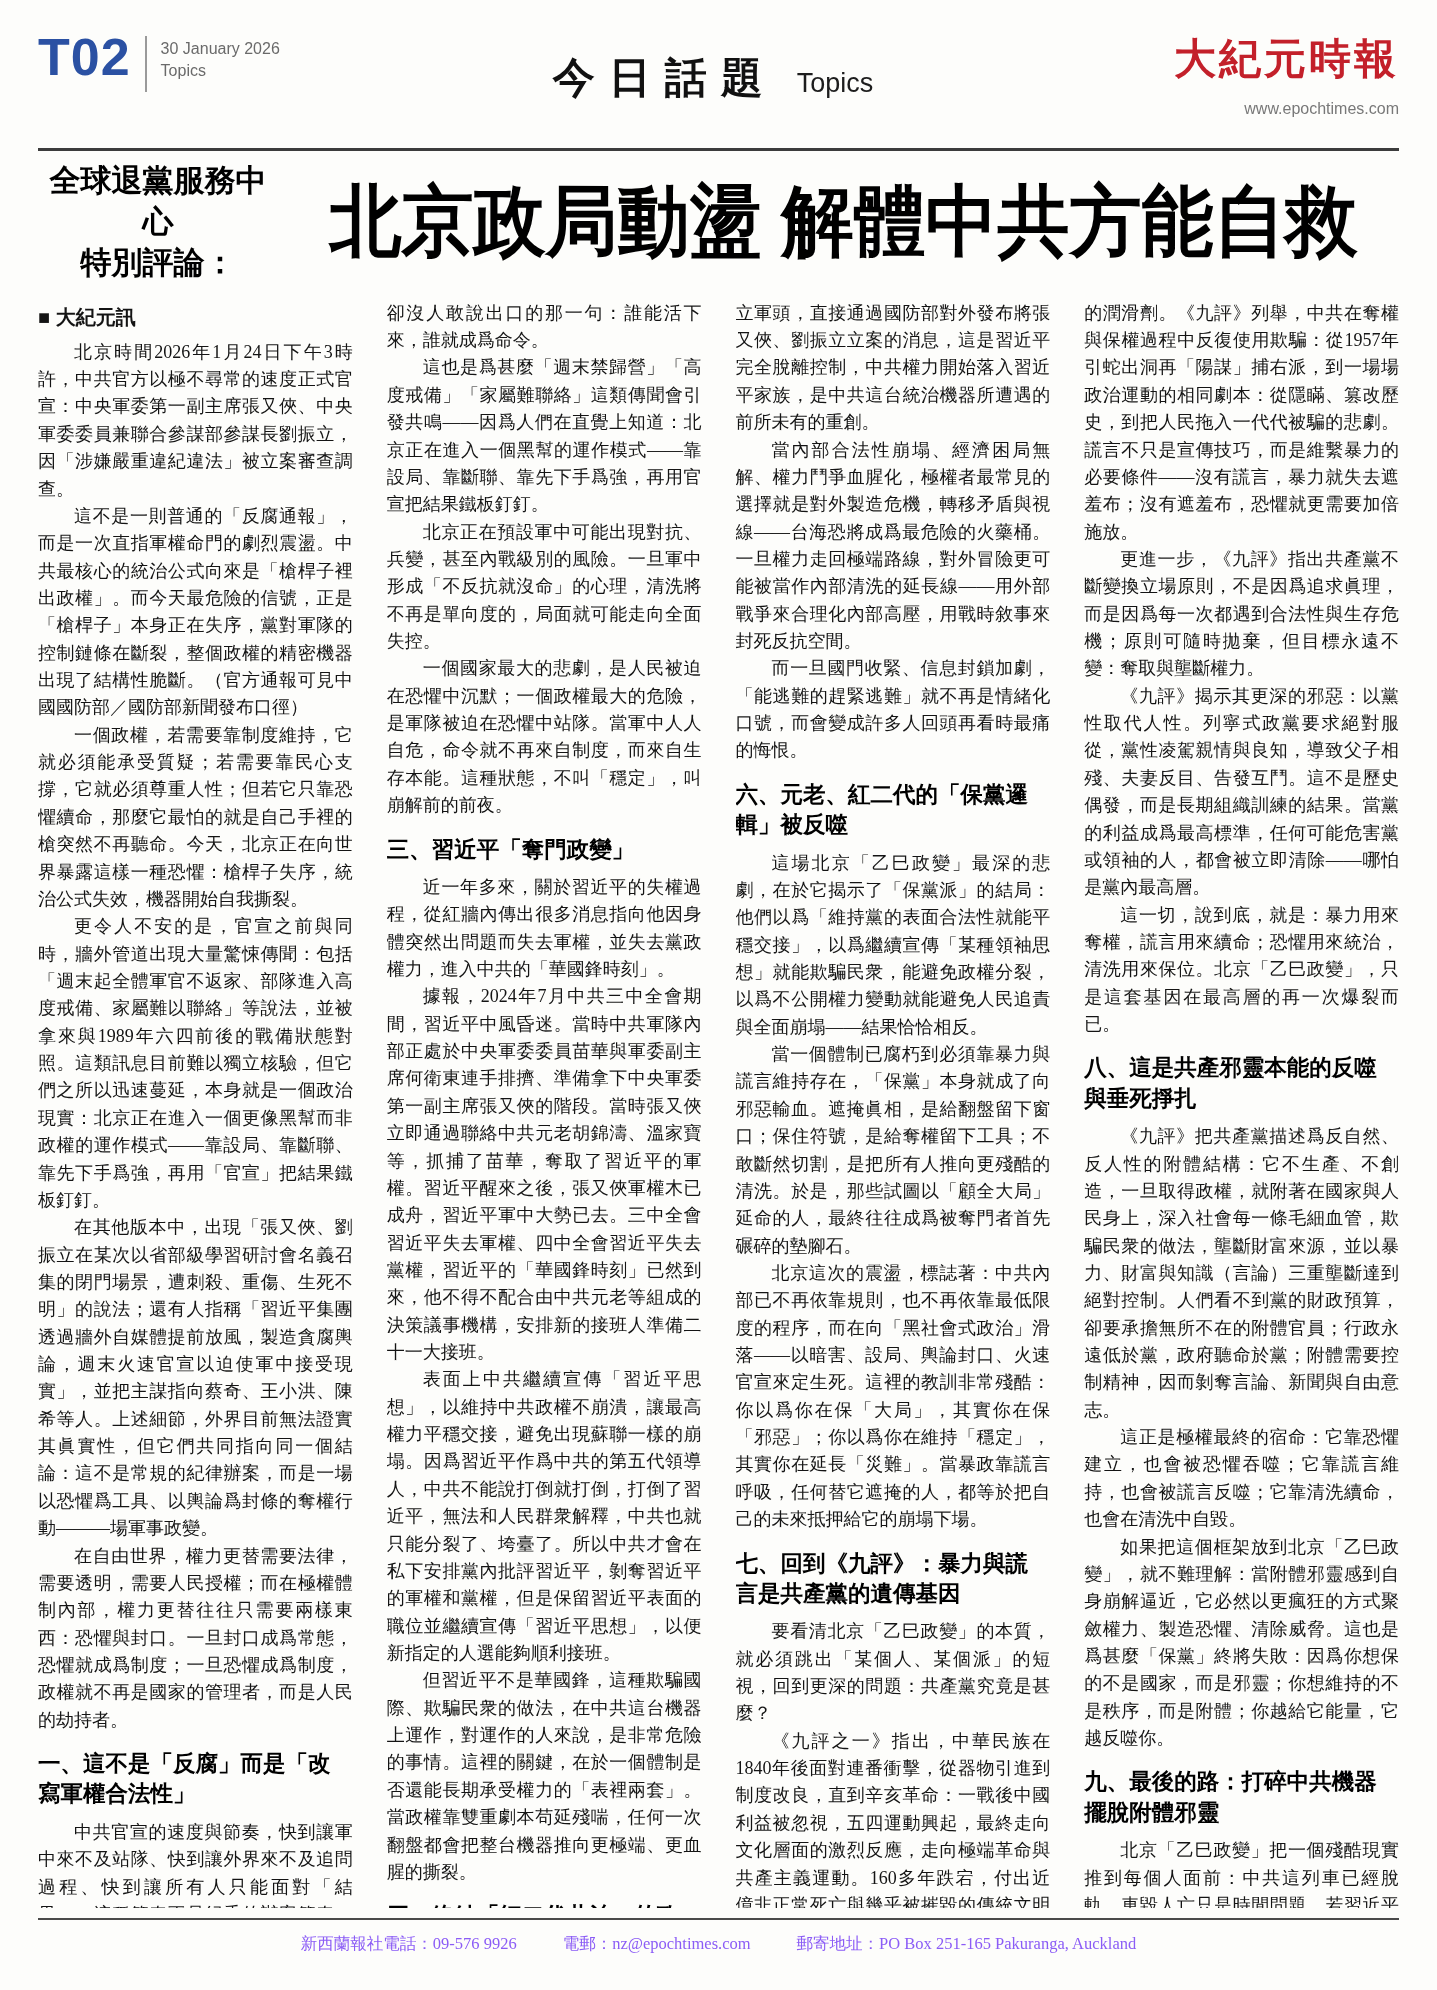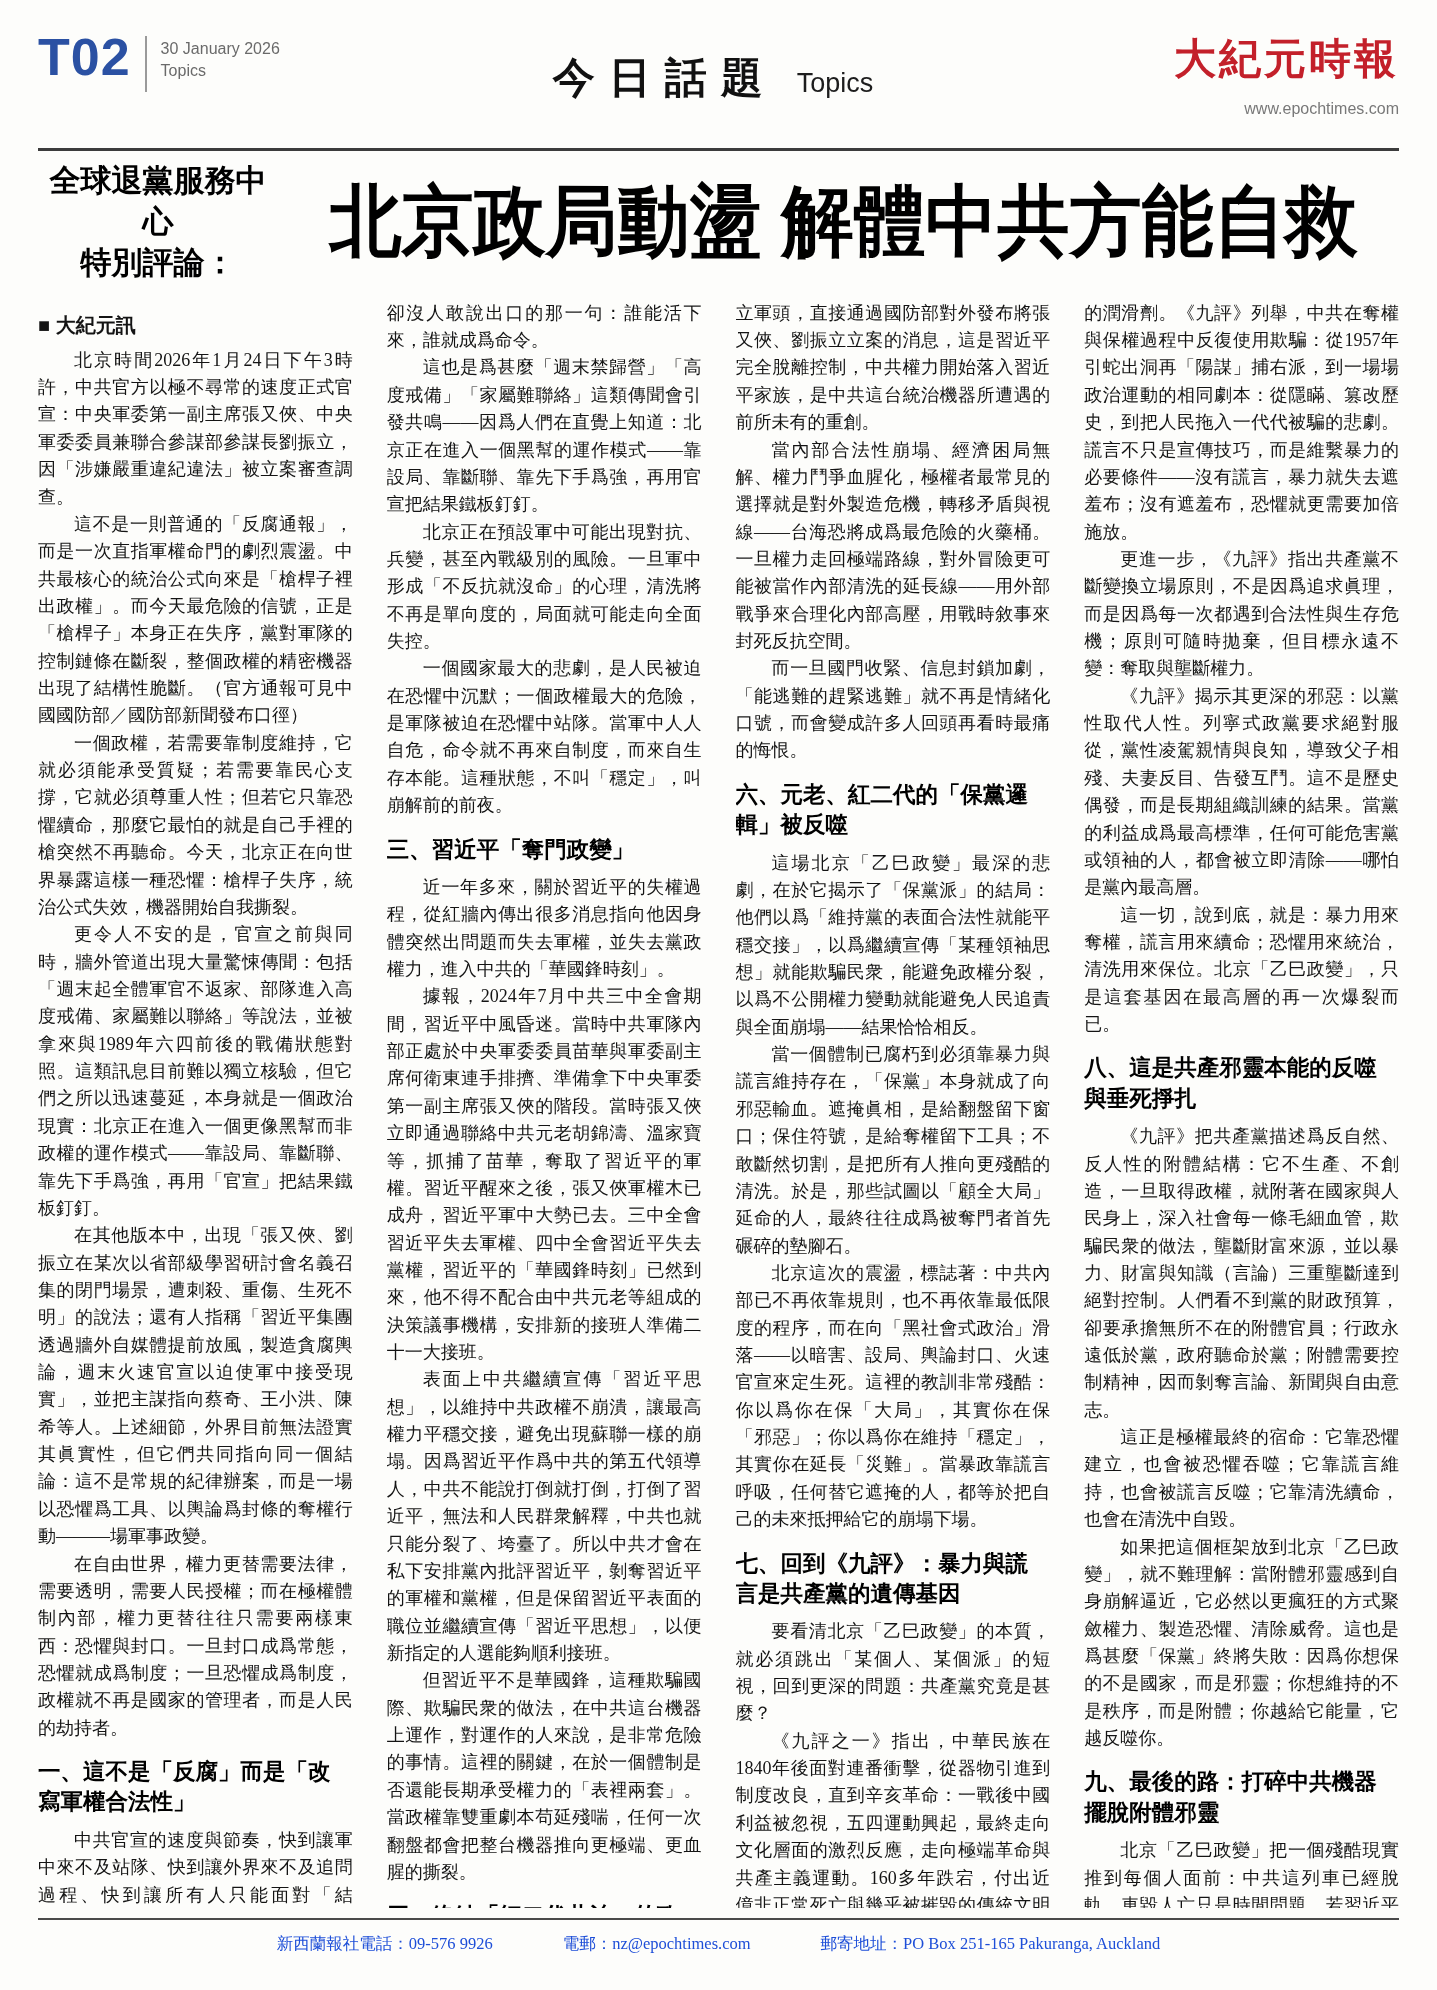--- a/index.html
+++ b/index.html
@@ -32,7 +32,7 @@
   
   .body-cols{display:flex;gap:34px;height:1608px;overflow:hidden;}
   .col{flex:1 1 0;overflow:hidden;text-align:justify;}
-  .blk-byline{font-family:"Liberation Sans",sans-serif;font-weight:700;font-size:20px;margin:12px 0 8px 0;text-align:left;}
+  .blk-byline{font-family:"Liberation Sans",sans-serif;font-weight:700;font-size:20px;margin:4px 0 8px 0;text-align:left;}
   .blk-p{font-size:18px;line-height:1.52;margin:0;text-indent:2em;}
   .blk-cont{font-size:18px;line-height:1.52;margin:0;text-indent:0;}
   .blk-h{font-family:"Liberation Sans",sans-serif;font-weight:700;font-size:22.5px;line-height:1.35;margin:15px 0 9px 0;text-align:left;color:#000;}

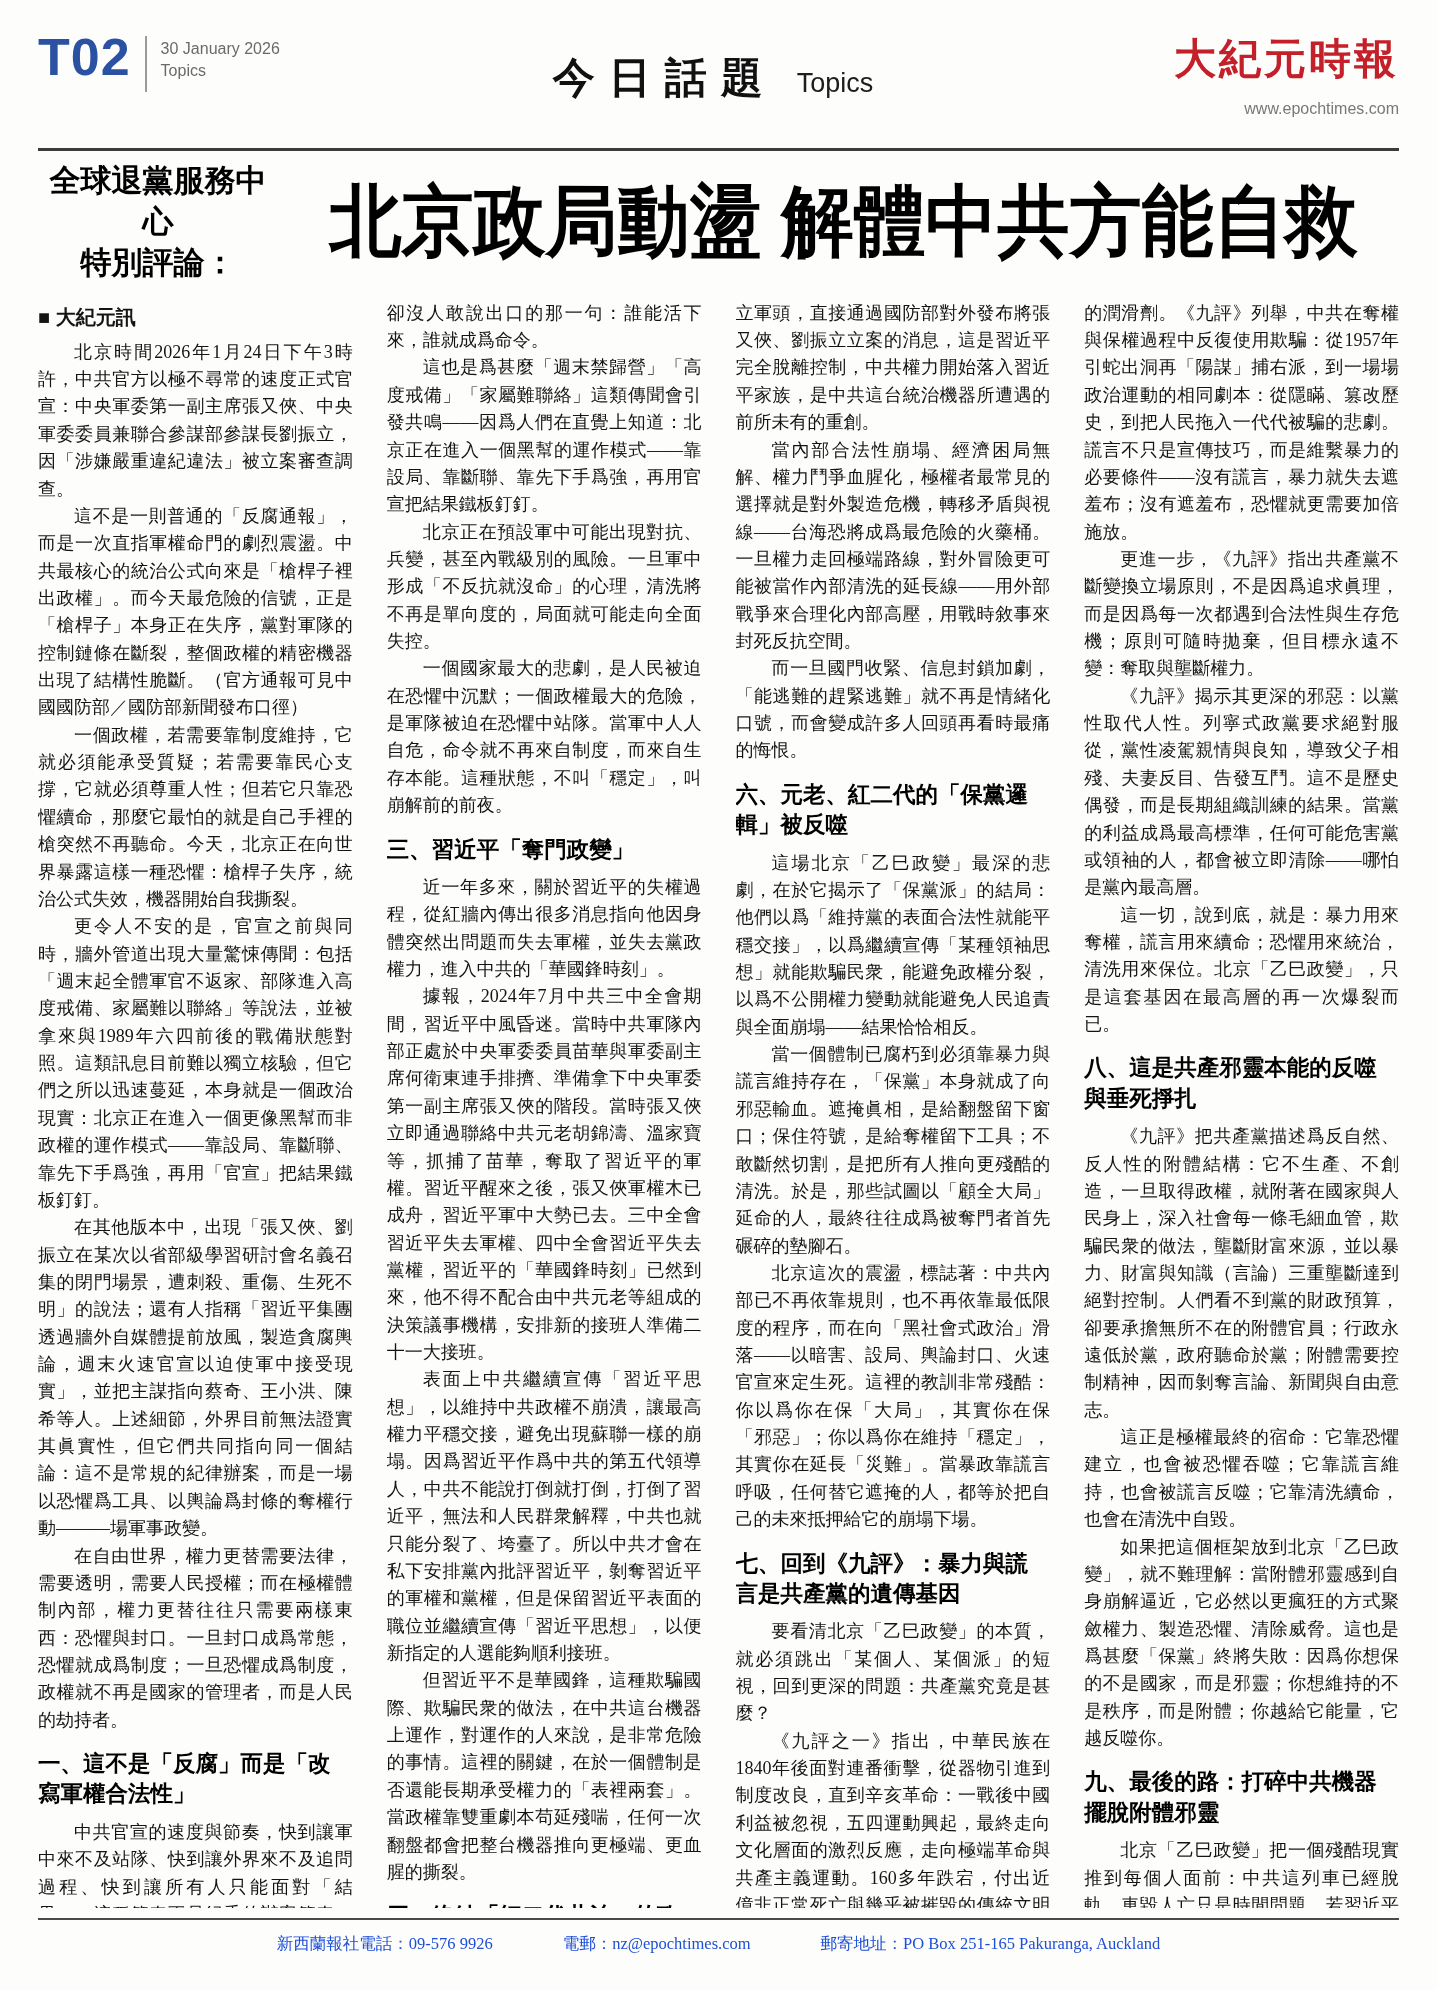--- a/index.html
+++ b/index.html
@@ -39,7 +39,7 @@
 
   
   .footrule{height:2px;background:#4a4a4a;margin-top:10px;}
-  .footer{display:flex;justify-content:center;gap:70px;font-size:16.5px;color:#1d4ed8;padding:13px 0 0 0;}
+  .footer{display:flex;justify-content:center;gap:46px;font-size:16.5px;color:#8b5cf6;padding:13px 0 0 0;}
 </style>
 </head>
 <body>

